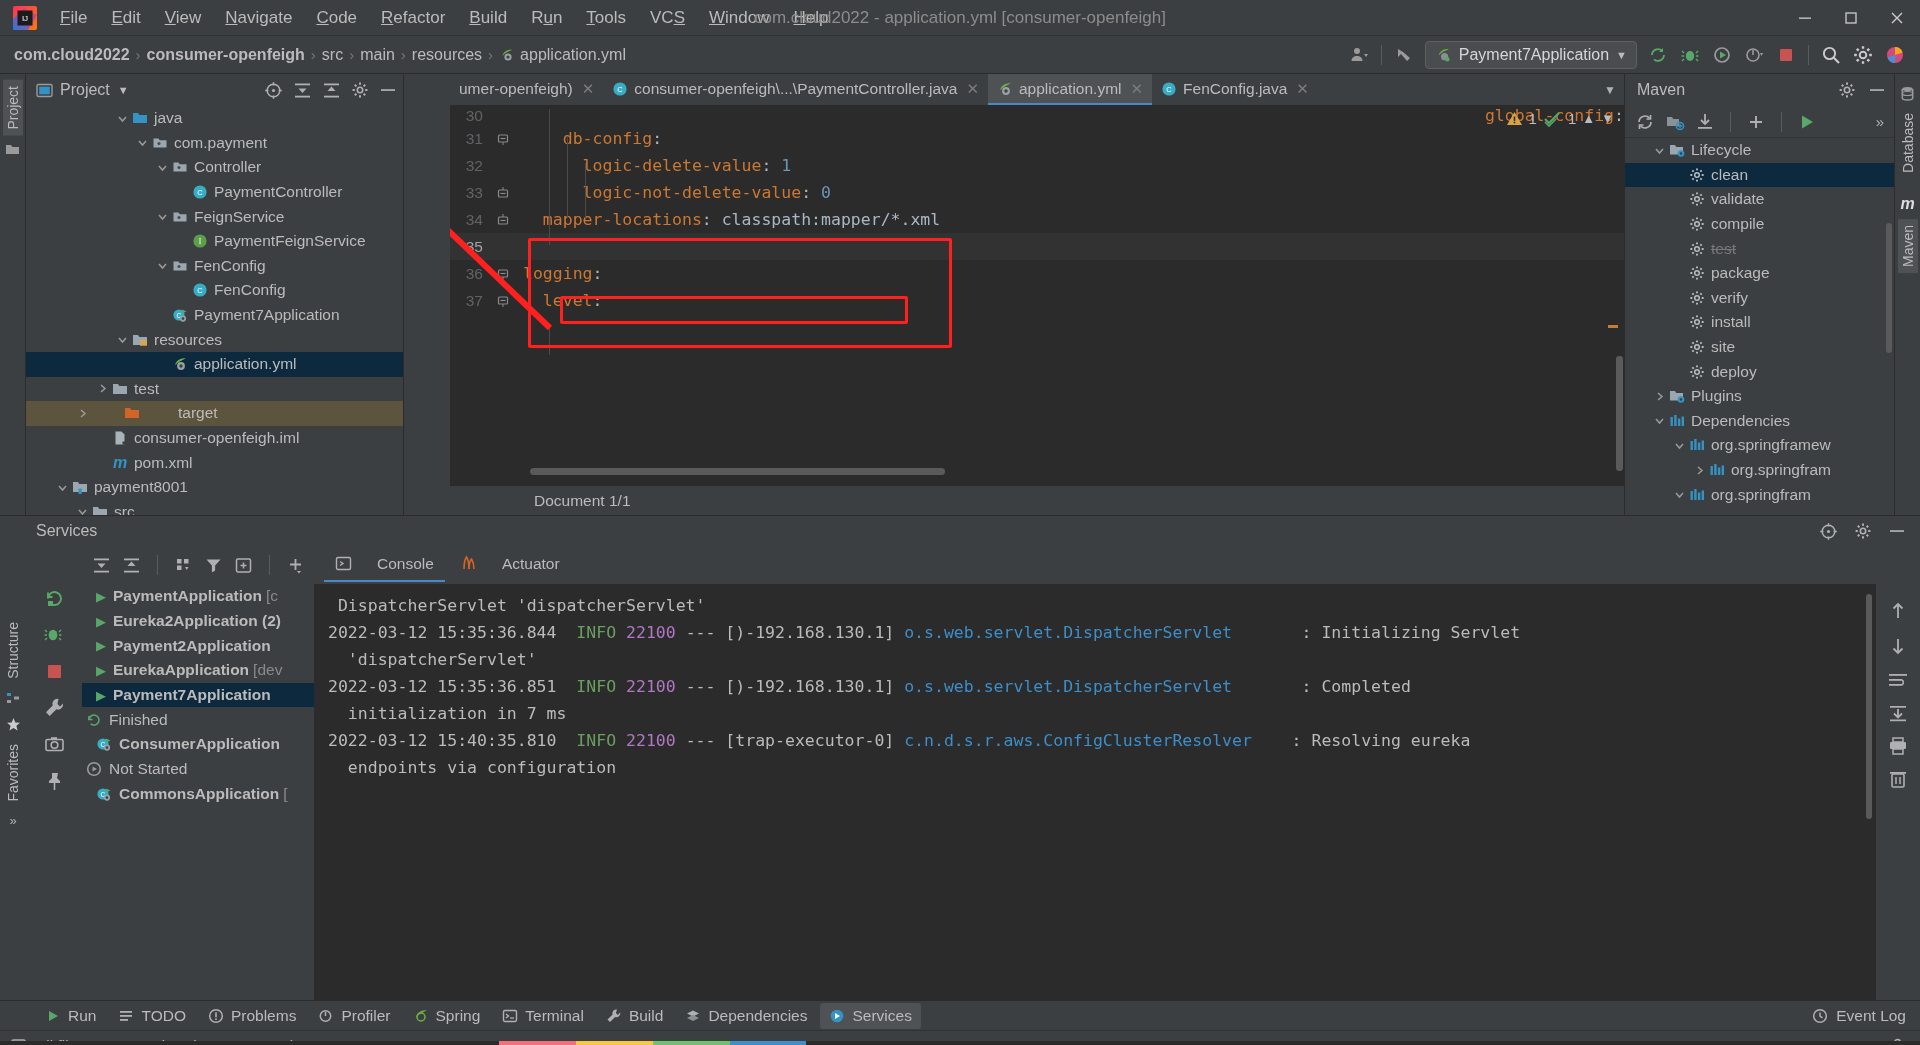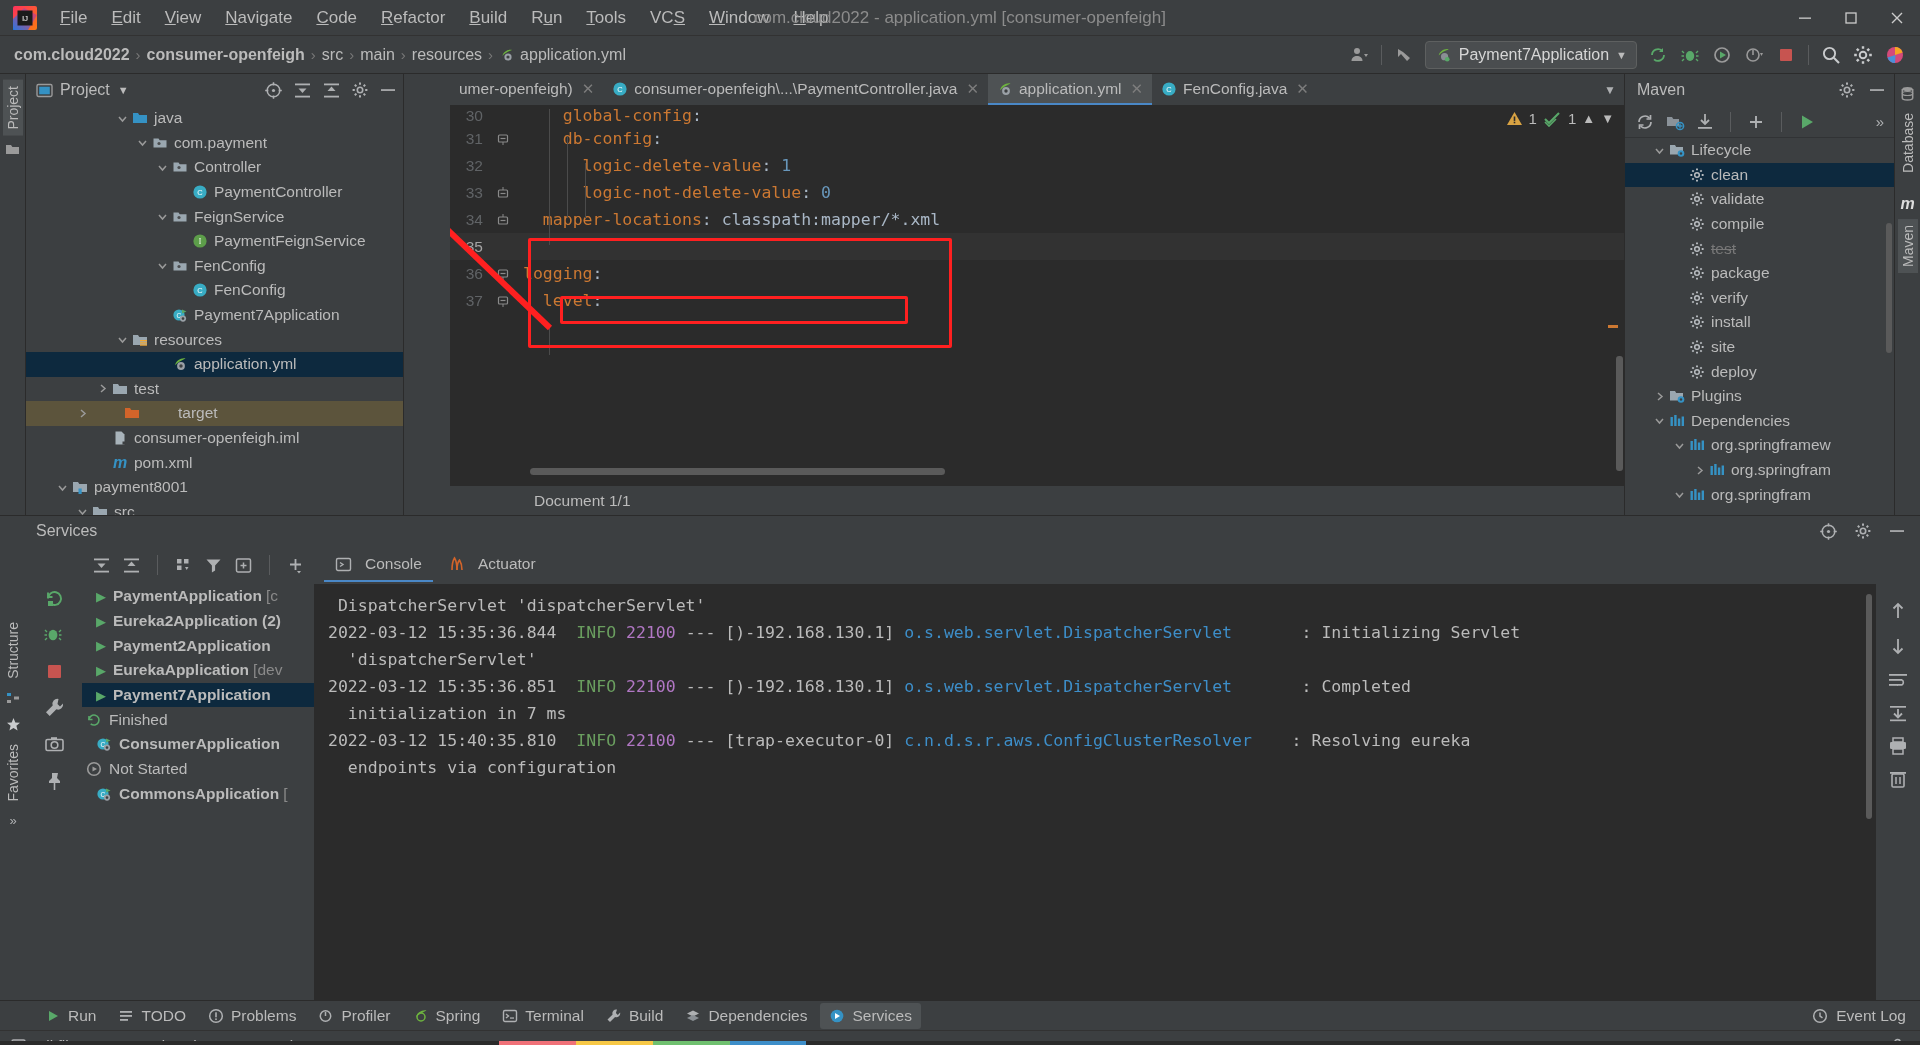--- a/index.html
+++ b/index.html
@@ -667,7 +667,7 @@
         <span style="font-size:13px;">▼</span>
       </div>
       <div id="code">
-          <div class="cline" style="height: 16px; overflow: hidden; align-items: flex-end;">
+          <div class="cline" style="height: 16px; overflow: hidden; align-items: flex-end; justify-content: space-between;">
             <span class="gutter-num">30</span>
             <span class="fold"></span>
             <span class="code-text mono"><span class="k-key">    global-config</span><span class="k-colon">:</span></span>

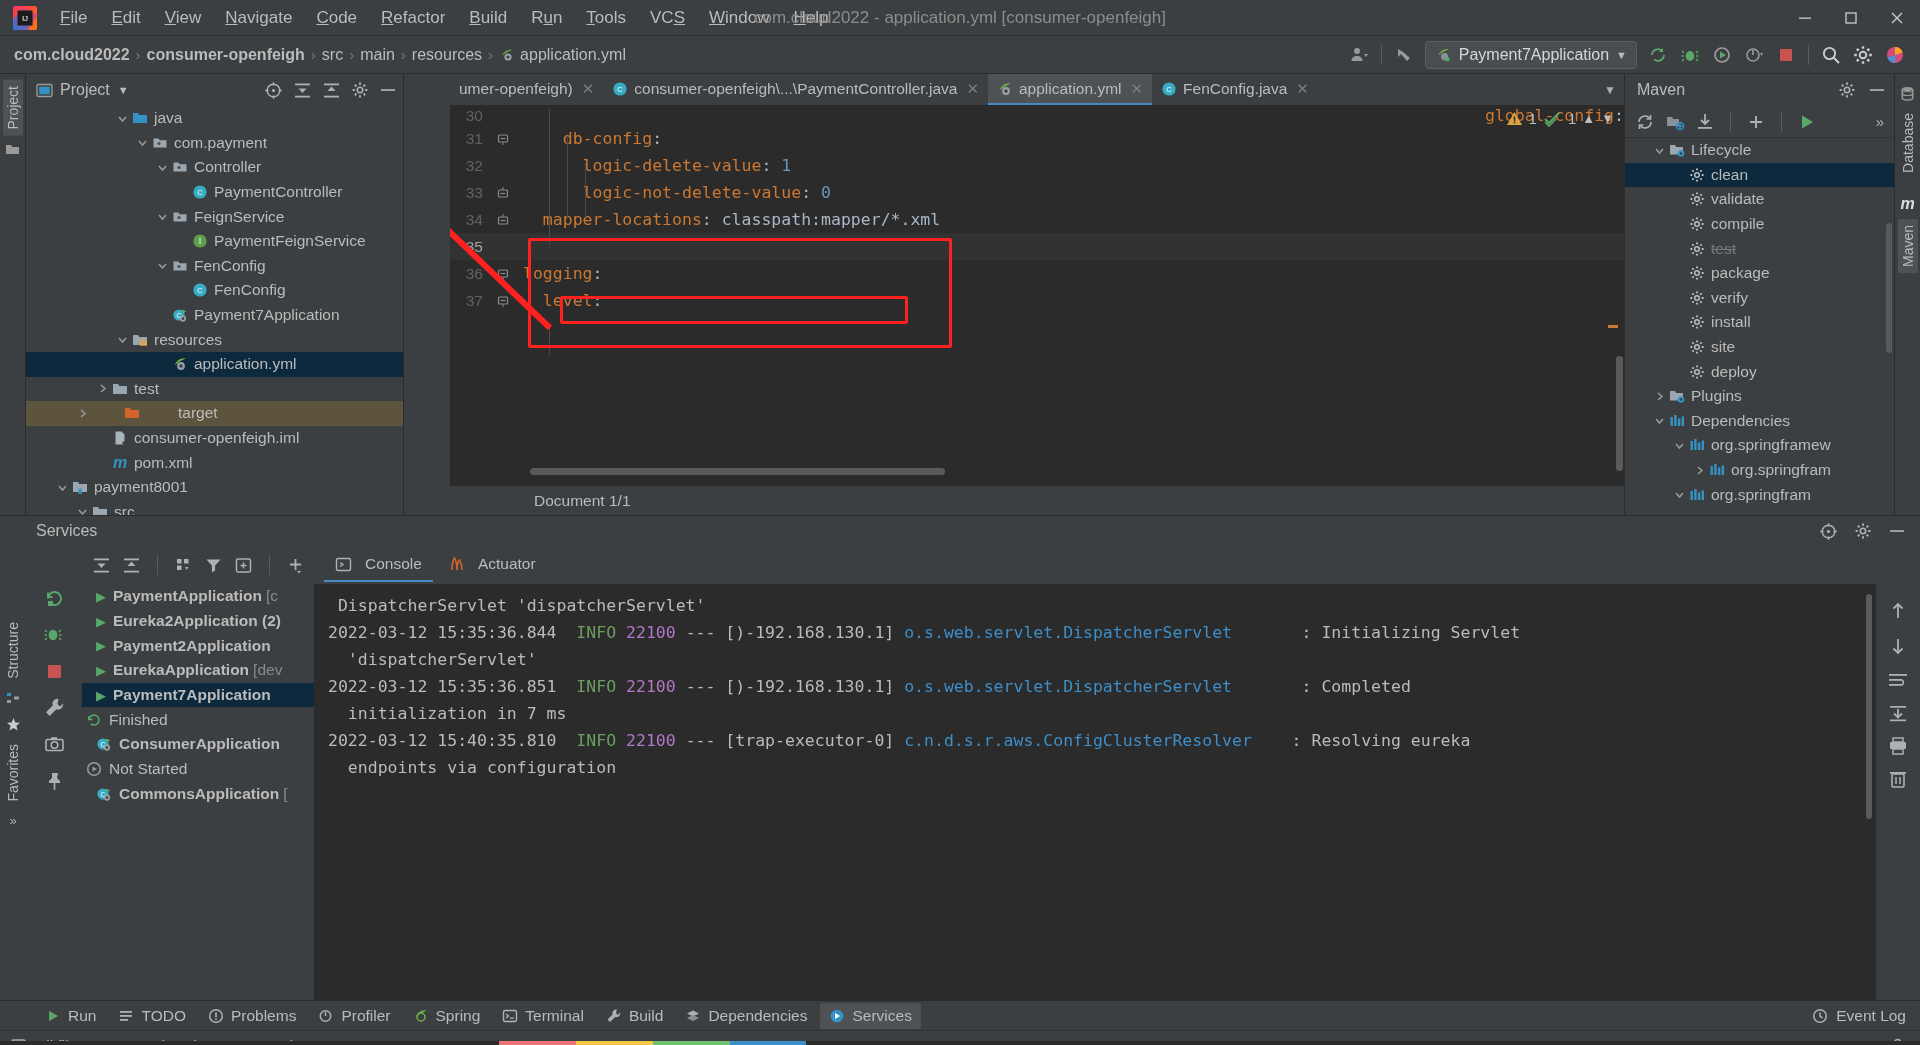--- a/index.html
+++ b/index.html
@@ -136,7 +136,7 @@
 
   #console-col { flex: 1; display: flex; flex-direction: column; min-width: 0; }
   #console-tabs { height: 38px; display: flex; align-items: center; gap: 4px; padding-left: 10px; }
-  .ctab { display: flex; align-items: flex-end; gap: 13px; padding: 7px 11px; font-size: 15.5px; color: #bbbbbb;
+  .ctab { display: flex; align-items: flex-start; gap: 25px; padding: 7px 11px; font-size: 15.5px; color: #bbbbbb;
           border-bottom: 2px solid transparent; }
   .ctab.active { border-bottom-color: #4a88c7; }
   #console-out { flex: 1; background: #2b2b2b; overflow: hidden; position: relative;

